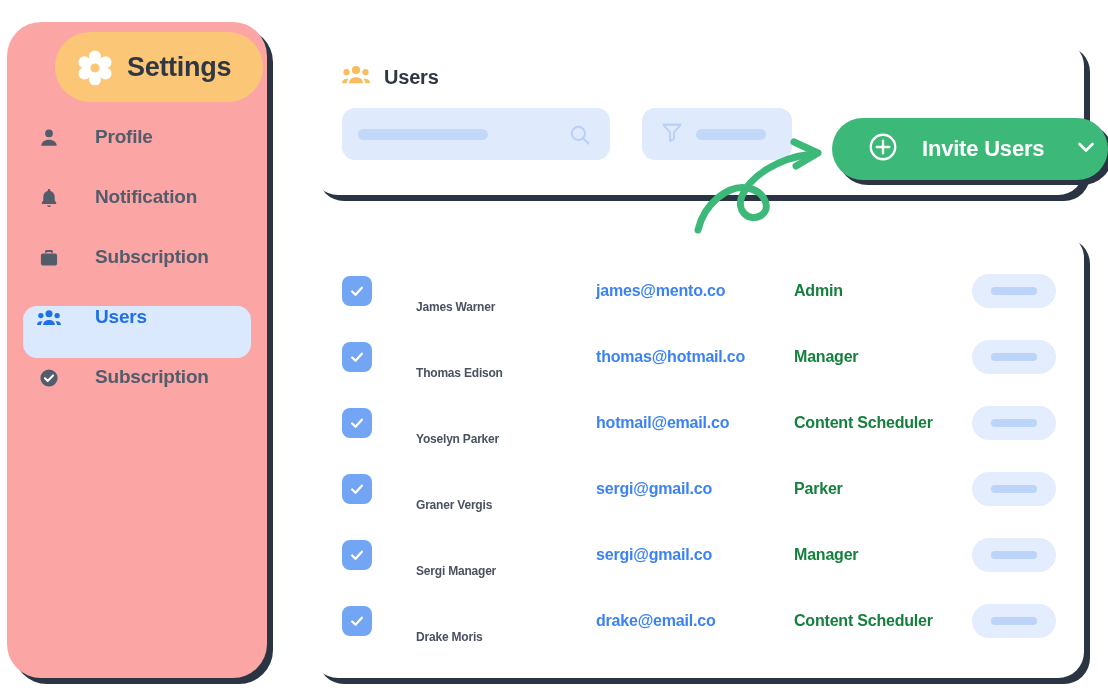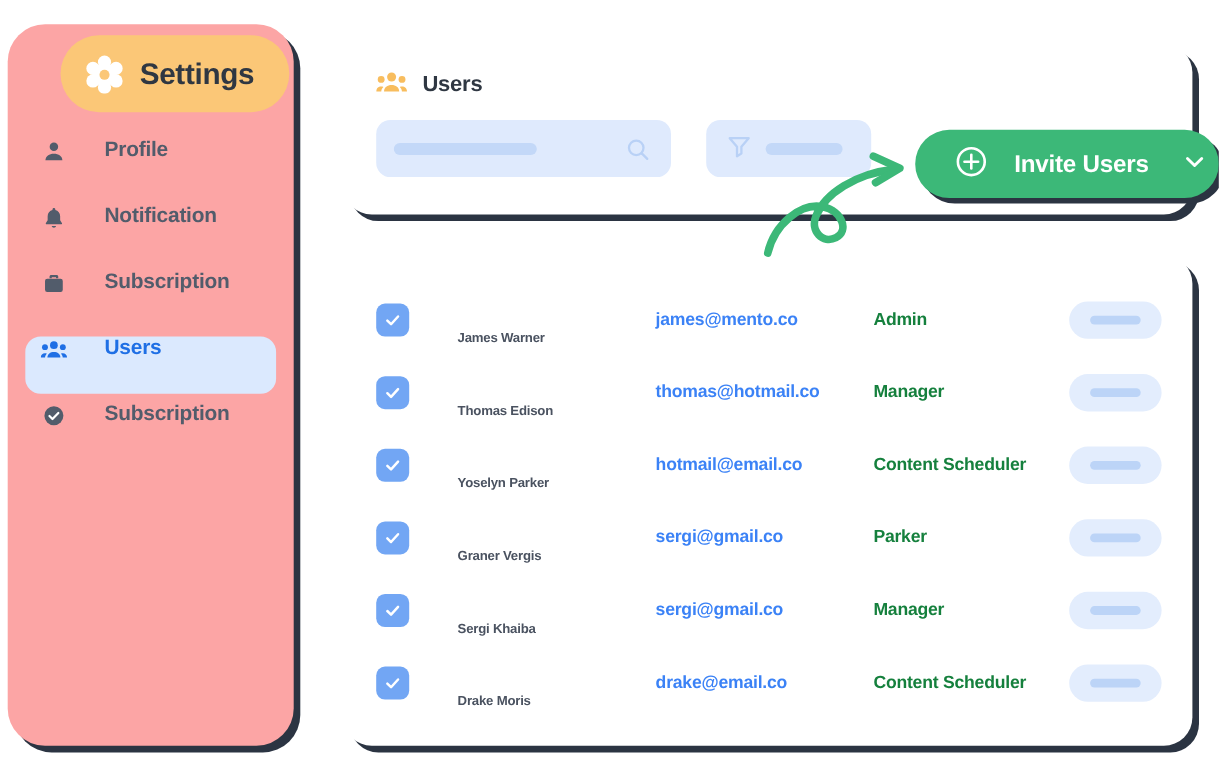--- a/index.html
+++ b/index.html
@@ -363,7 +363,7 @@
               <path d="M5.5 12.6 L10 17 L18.5 7.6"></path>
             </svg>
           </div>
-          <div class="cell-name">Sergi Khaiba</div>
+          <div class="cell-name">Sergi Manager</div>
           <div class="cell-email">sergi@gmail.co</div>
           <div class="cell-role">Manager</div>
           <div class="action-pill">

